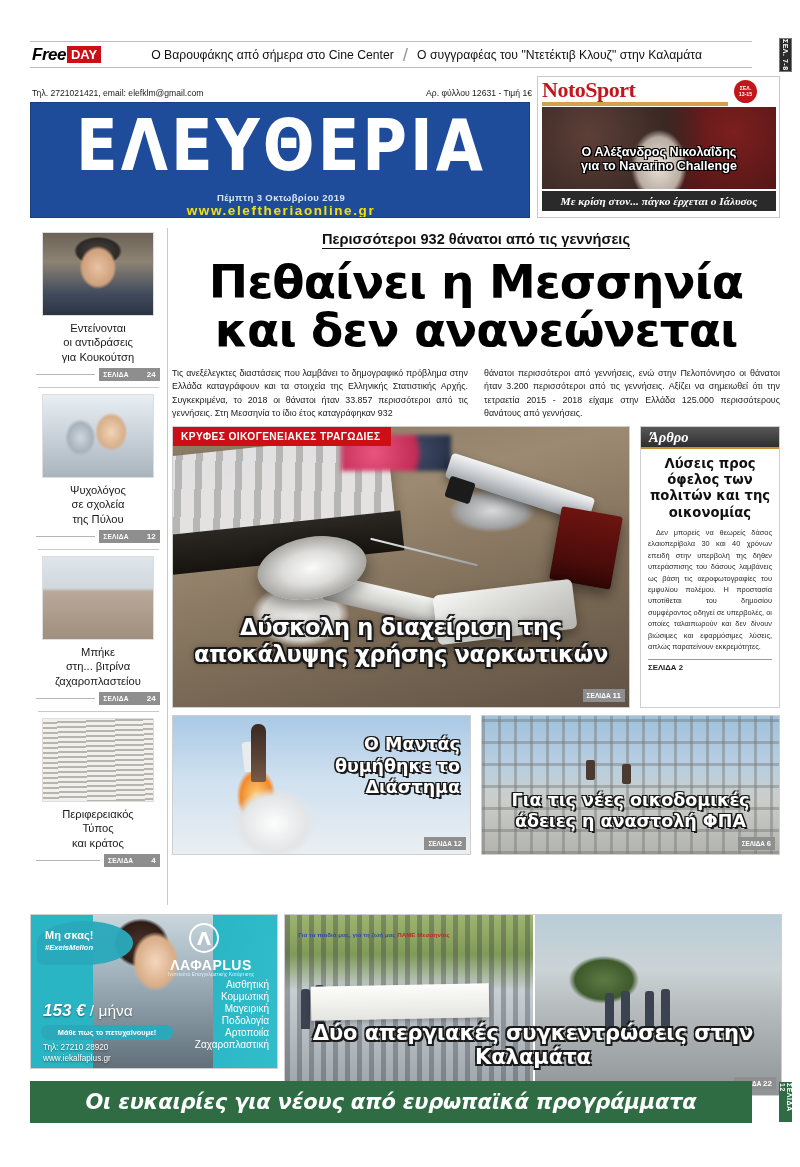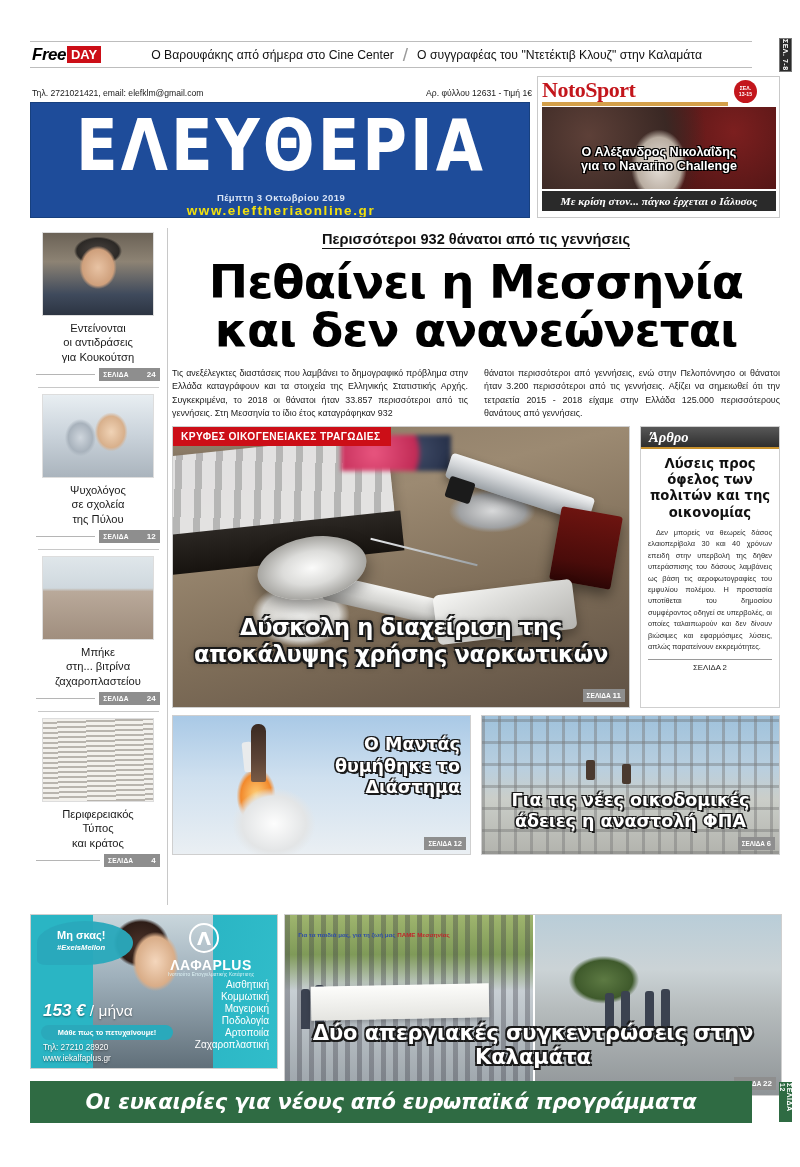--- a/index.html
+++ b/index.html
@@ -278,7 +278,7 @@
     padding: 2px 7px 0 7px; text-indent: 8px;
   }
   .article-foot { margin: 6px 7px 5px 7px; border-top:1px solid #9a9a9a; padding-top: 3px;
-    text-align:center; font-size: 7.8px; font-weight:400; color:#222; }
+    text-align:left; font-size: 7.8px; font-weight:700; color:#222; }
 
   
   .small-row { display:flex; gap: 10px; margin-top: 7px; }

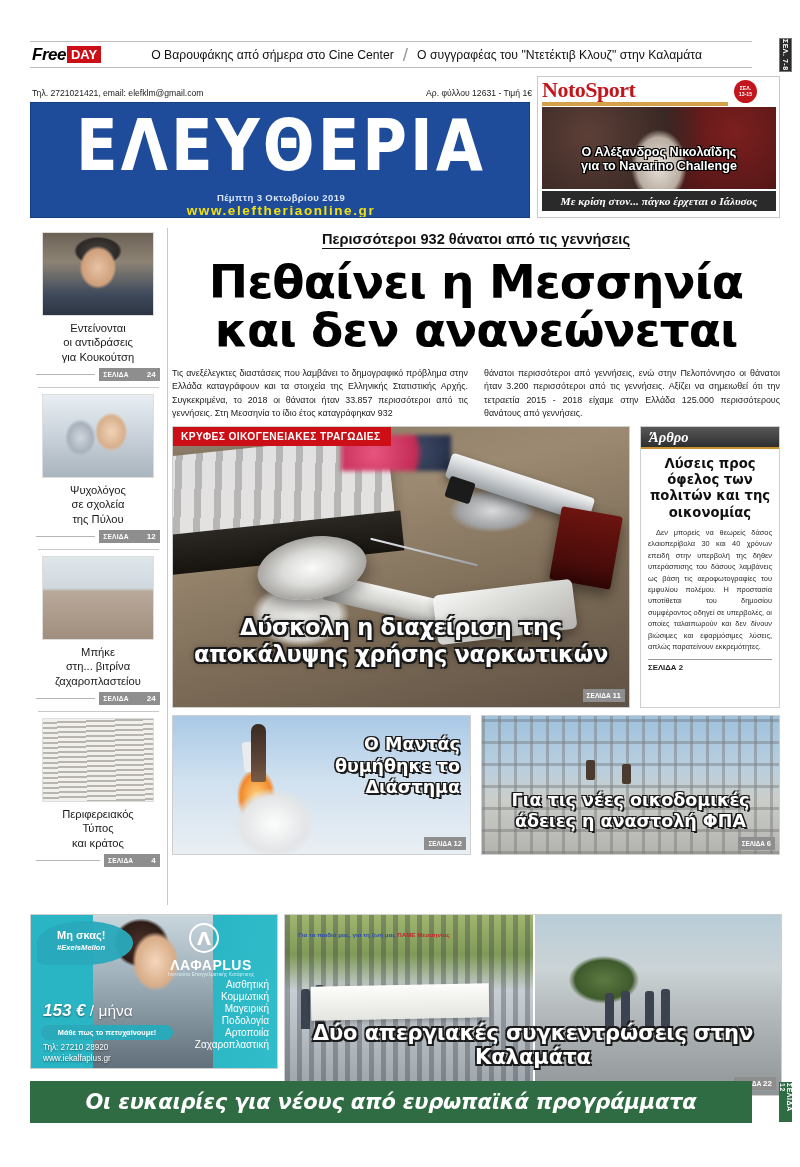--- a/index.html
+++ b/index.html
@@ -339,7 +339,7 @@
     background:#2aa9bb; border-radius: 50% 50% 50% 10%; opacity:.96;
   }
   .ad-bubble-txt {
-    position:absolute; left: 14px; top: 14px; width: 84px; color:#fff; line-height:1.25;margin-left:12px;
+    position:absolute; left: 14px; top: 14px; width: 84px; color:#fff; line-height:1.25;
   }
   .ad-bubble-t1 { font-size: 11px; font-weight:700; }
   .ad-bubble-t2 { font-size: 7.6px; font-weight:700; font-style:italic; }

